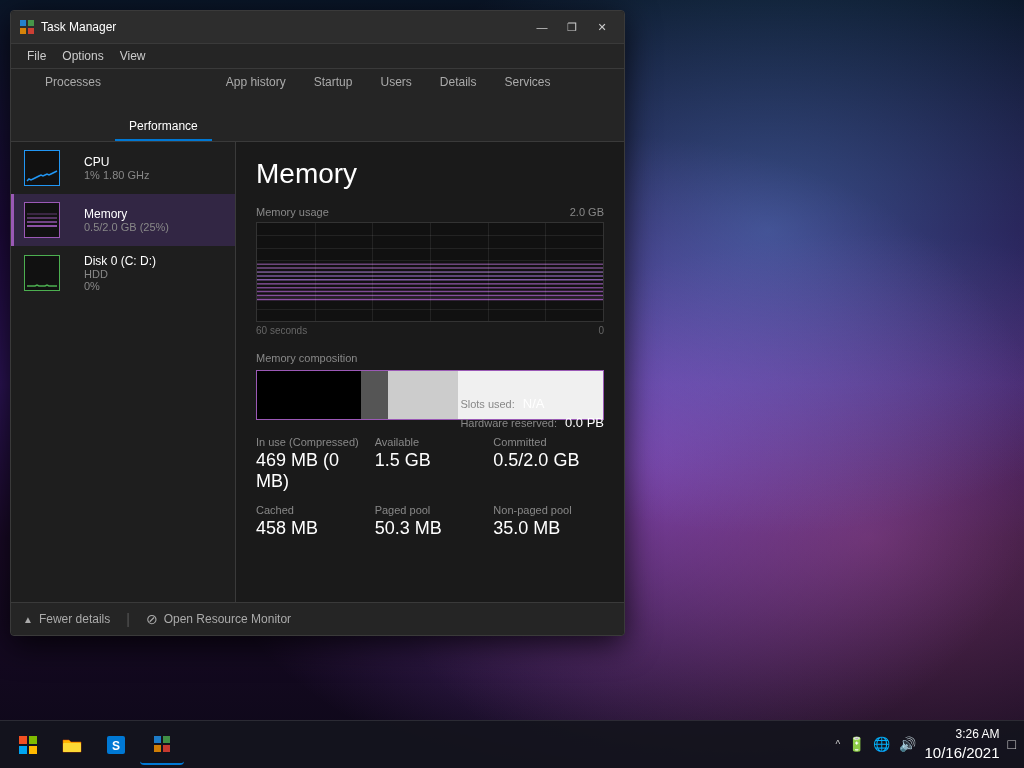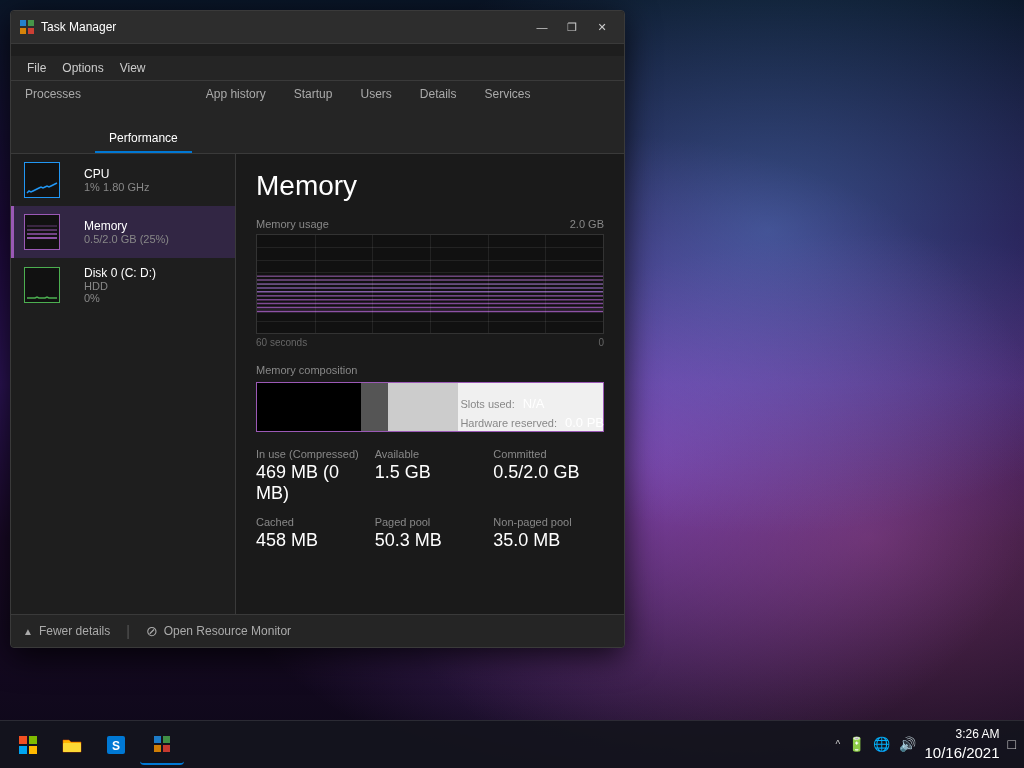--- a/index.html
+++ b/index.html
@@ -154,7 +154,6 @@
       padding: 2px 8px;
       background: #252525;
       border-bottom: 1px solid #3a3a3a;
-      margin-top: 12px;
     }
 
     .menu-item {

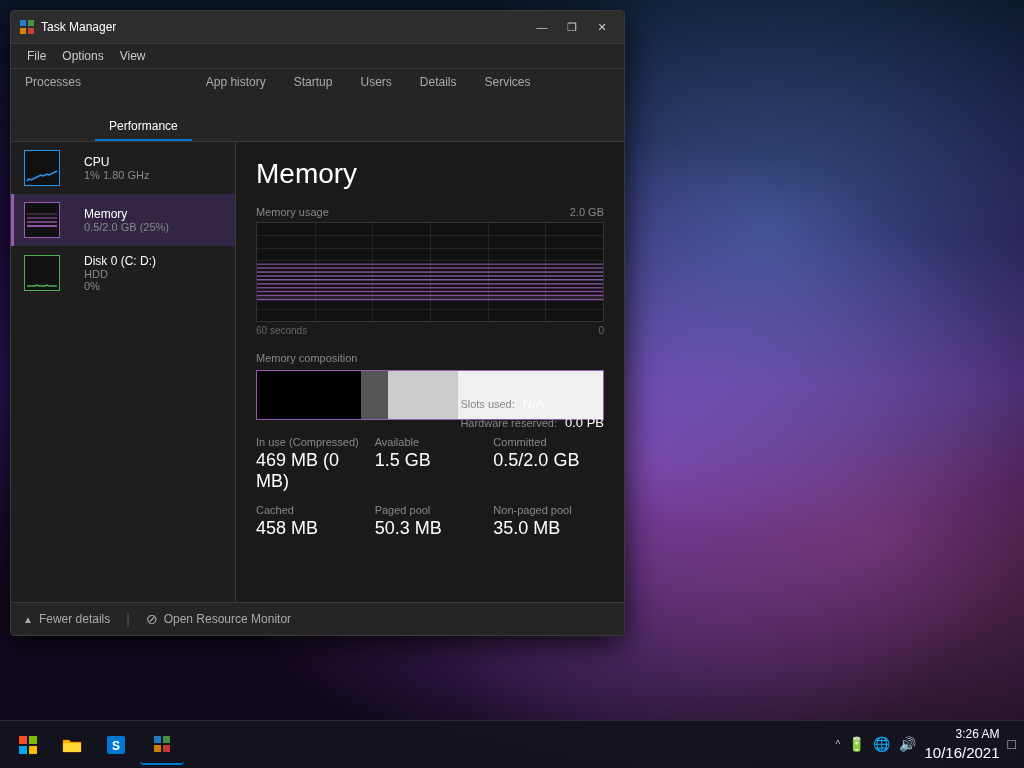--- a/index.html
+++ b/index.html
@@ -169,7 +169,7 @@
       display: flex;
       background: #252525;
       border-bottom: 1px solid #3a3a3a;
-      padding: 0 0;
+      padding: 0 20px;
     }
 
     .tab {

